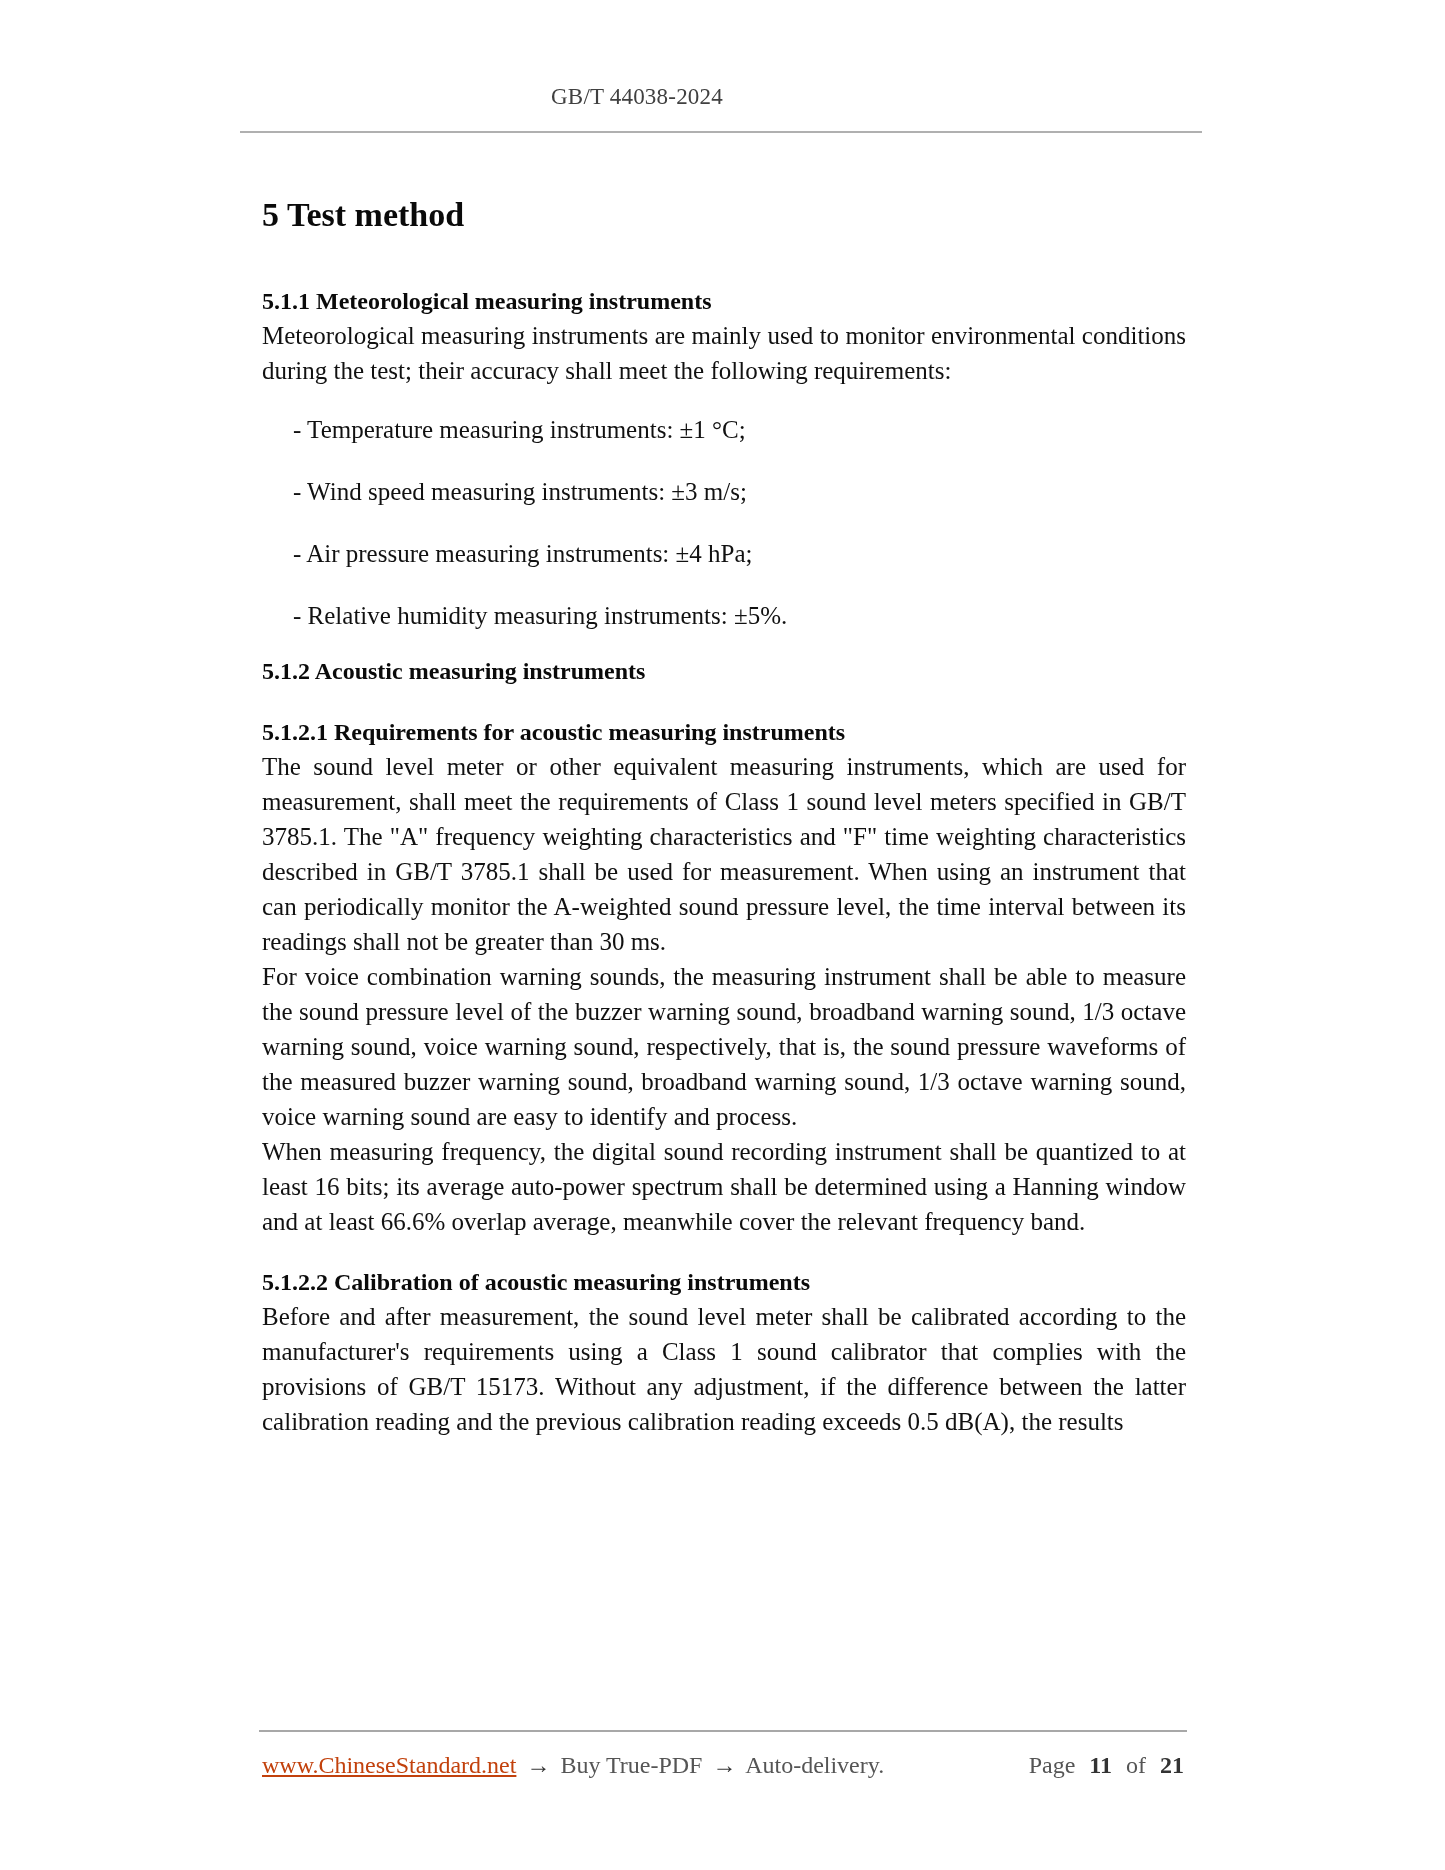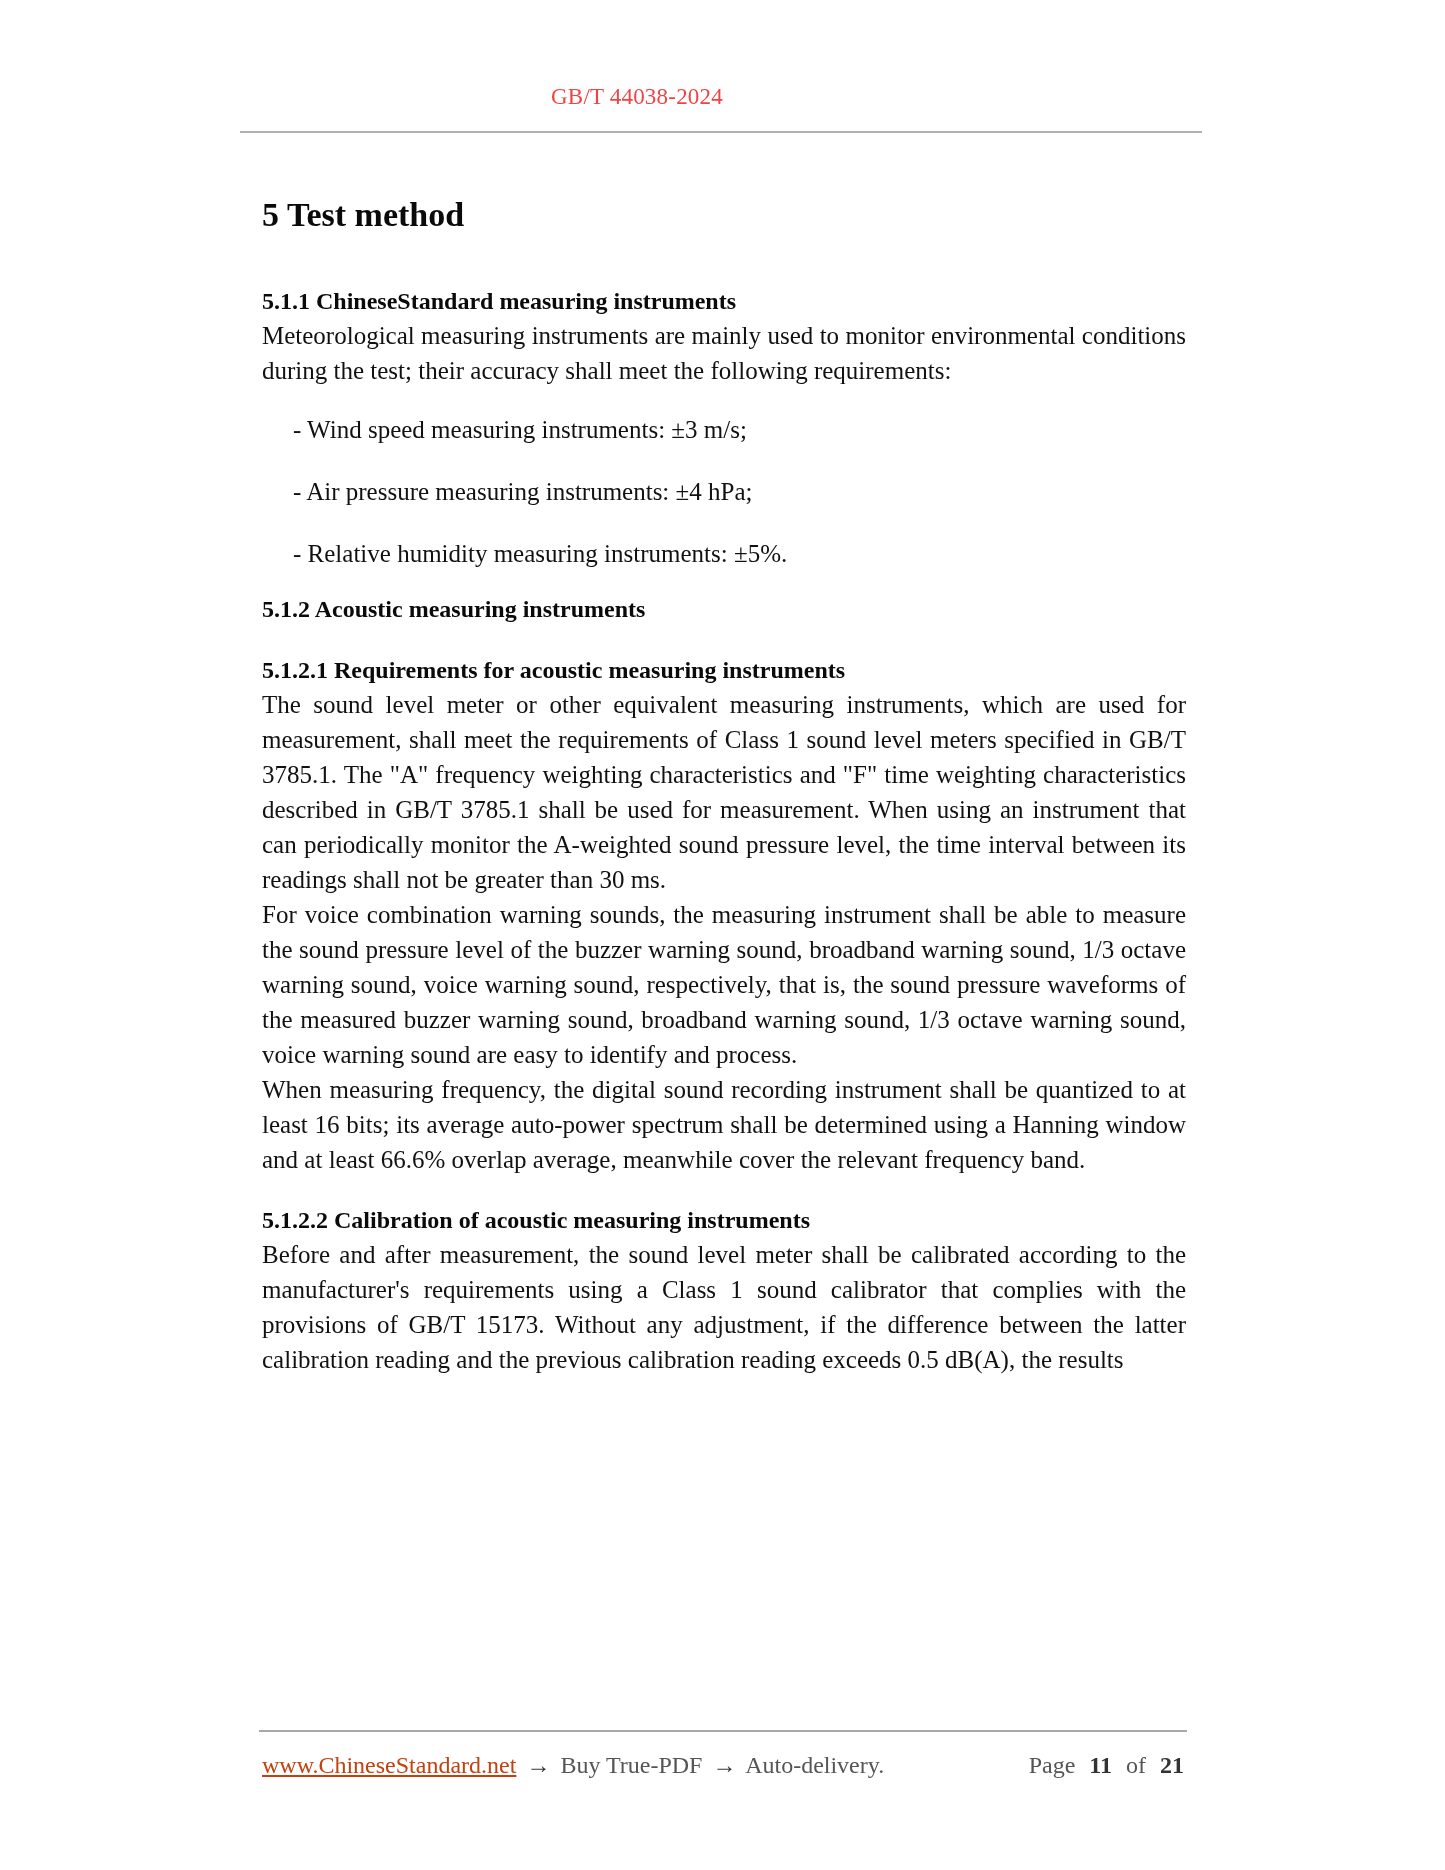--- a/index.html
+++ b/index.html
@@ -22,7 +22,7 @@
       width: 1274px;
       text-align: center;
       font-size: 23px;
-      color: #ef4444;
+      color: #404040;
       letter-spacing: 0.2px;
       font-family: Liberation Serif, serif;
     }

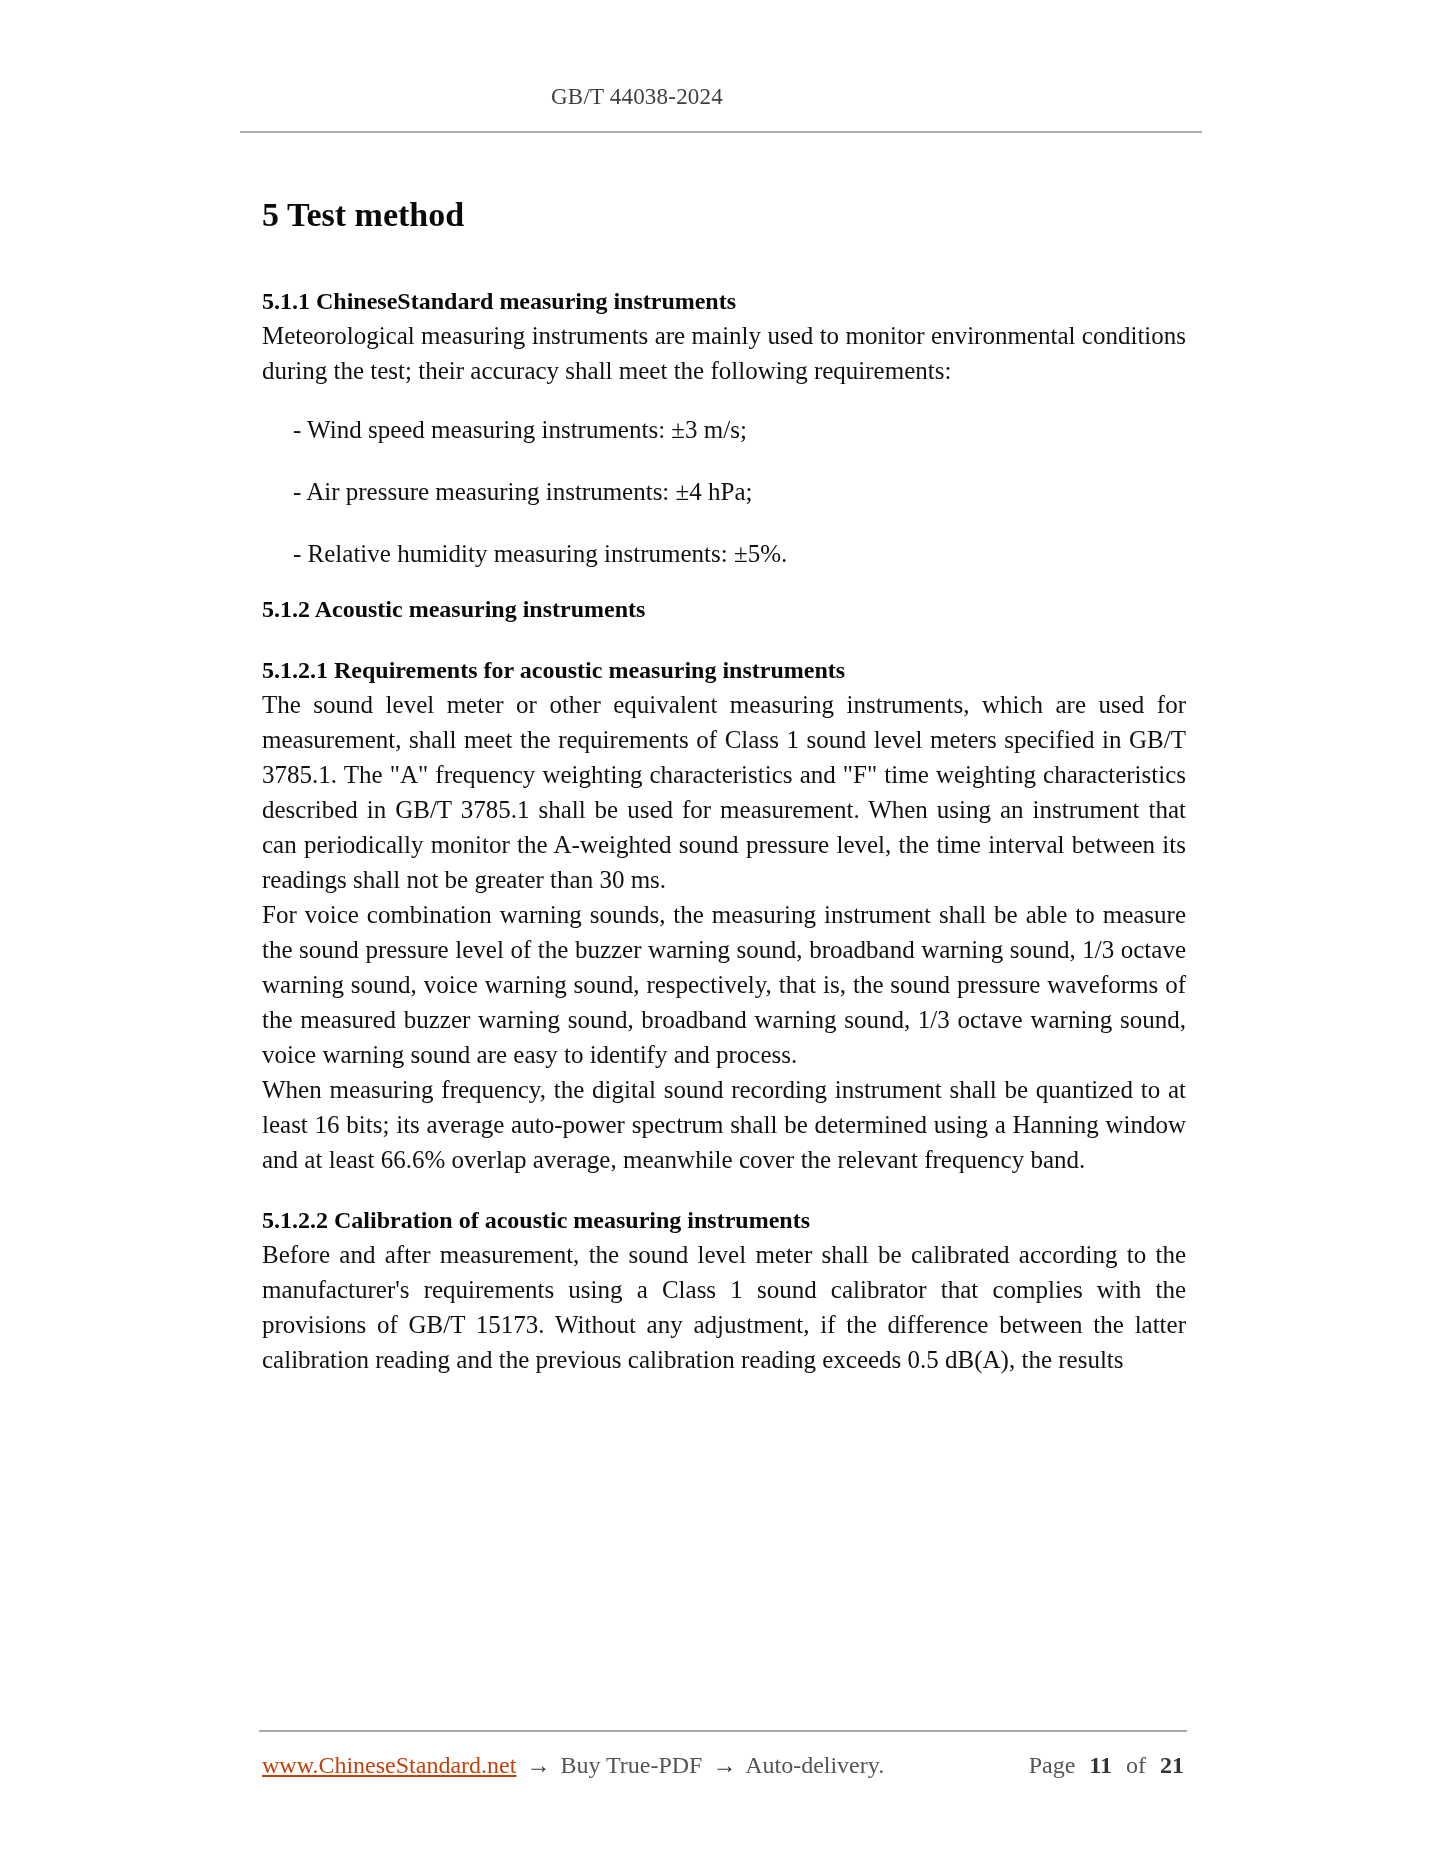--- a/index.html
+++ b/index.html
@@ -127,7 +127,7 @@
   <h1 class="h-chapter">5 Test method</h1>
 
 
-  <h3 class="h-sub">5.1.1 ChineseStandard measuring instruments</h3>
+  <h3 class="h-sub">5.1.1 Meteorological measuring instruments</h3>
   <p class="para gap-after-heading">Meteorological measuring instruments are mainly used to monitor environmental conditions during the test; their accuracy shall meet the following requirements:</p>
 
   <ul class="req-list">

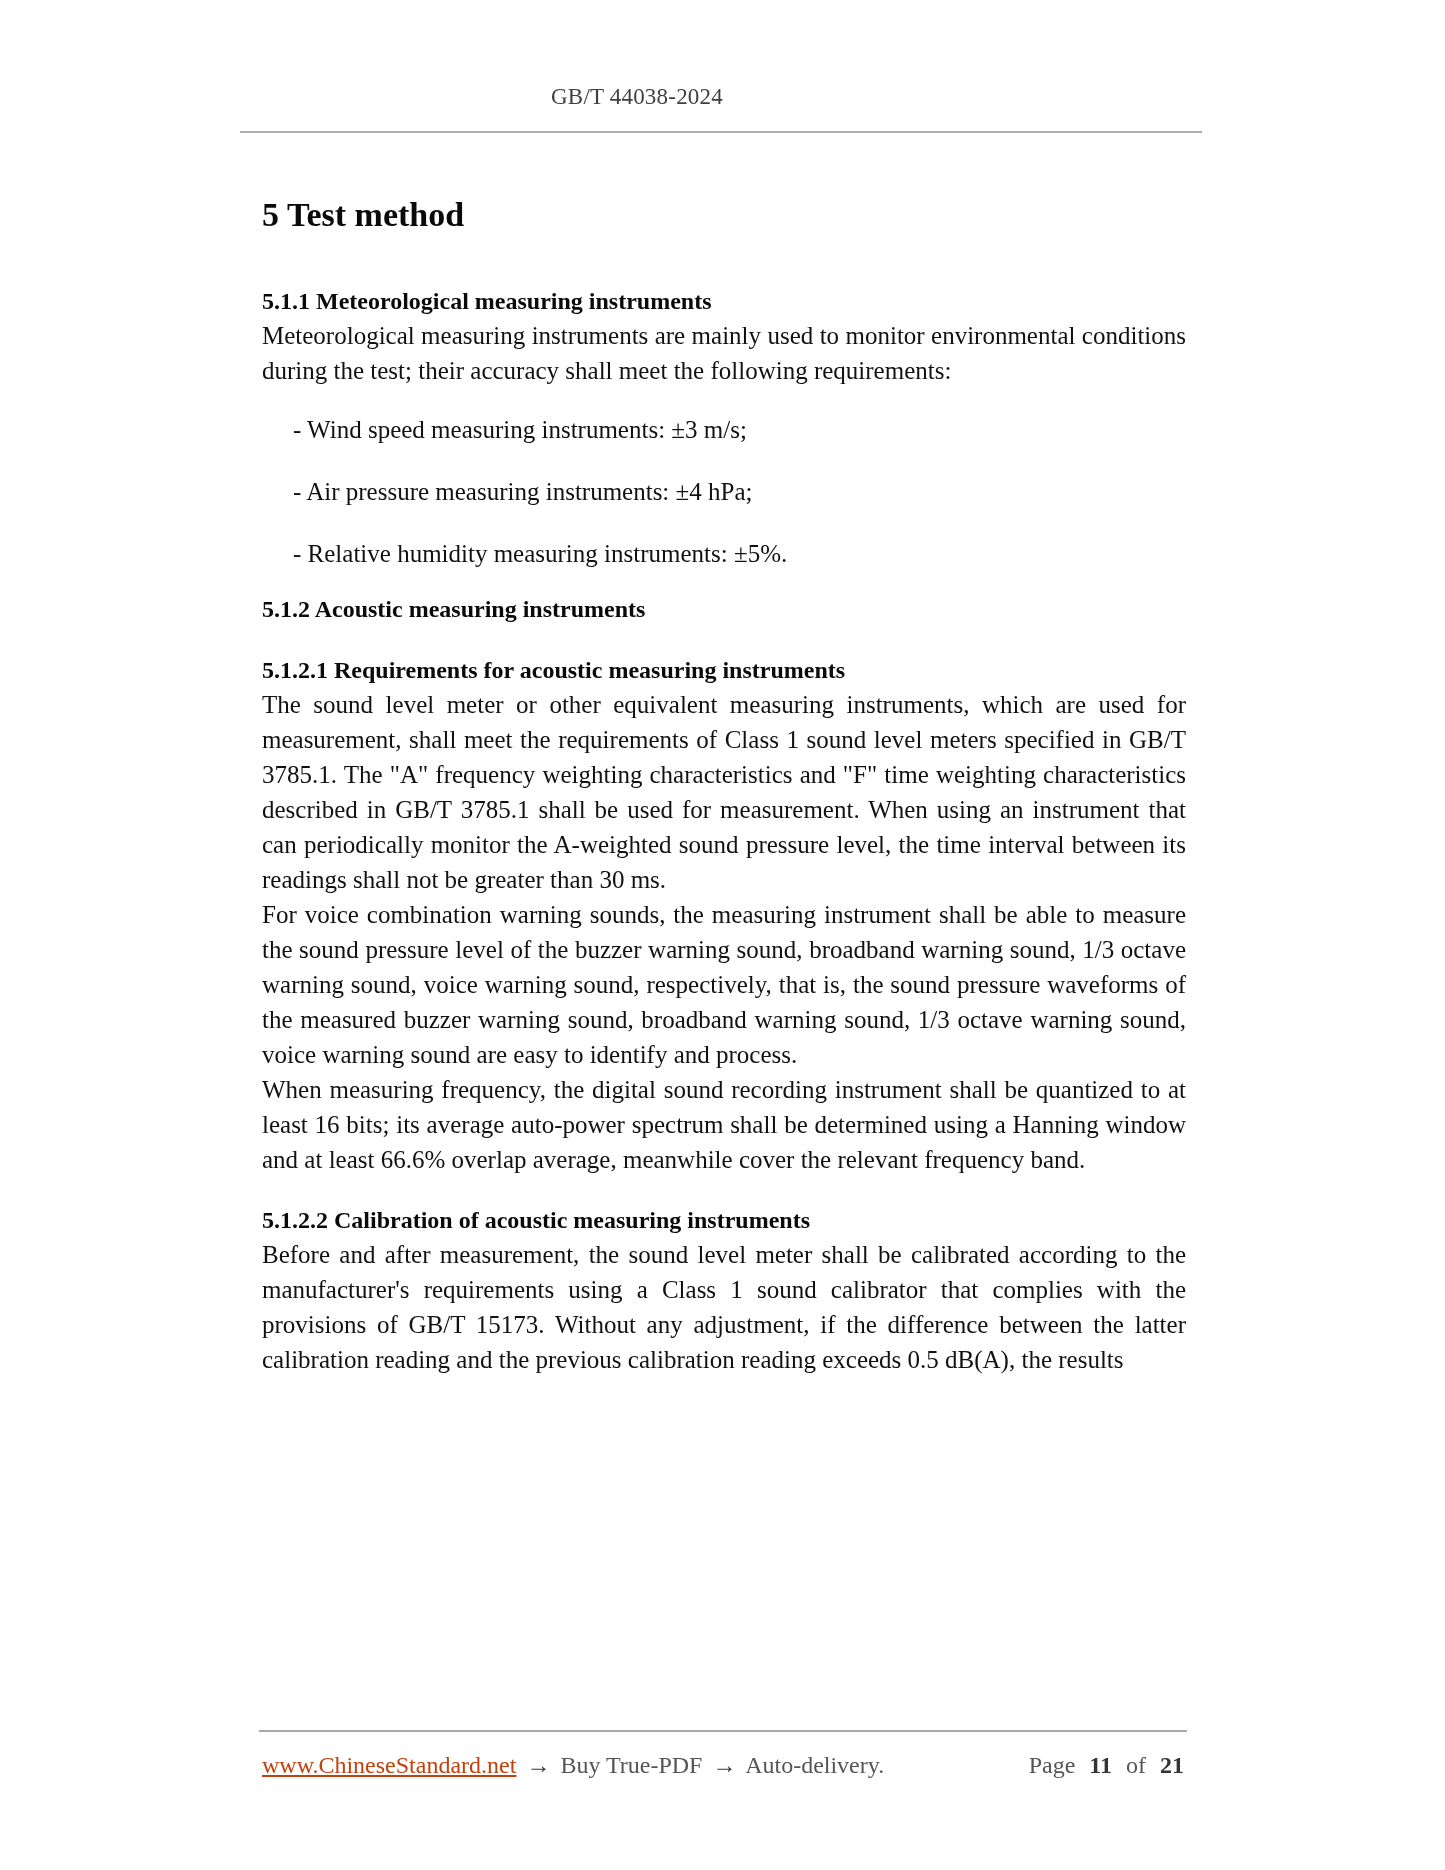--- a/index.html
+++ b/index.html
@@ -131,6 +131,7 @@
   <p class="para gap-after-heading">Meteorological measuring instruments are mainly used to monitor environmental conditions during the test; their accuracy shall meet the following requirements:</p>
 
   <ul class="req-list">
+    <li>- Temperature measuring instruments: ±1 °C;</li>
     <li>- Wind speed measuring instruments: ±3 m/s;</li>
     <li>- Air pressure measuring instruments: ±4 hPa;</li>
     <li>- Relative humidity measuring instruments: ±5%.</li>

